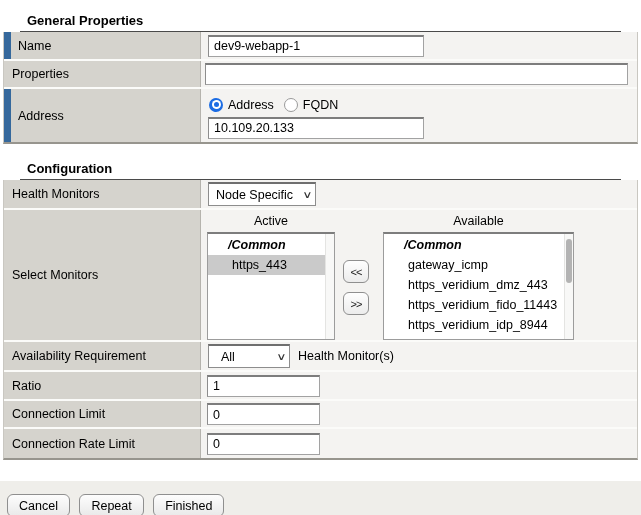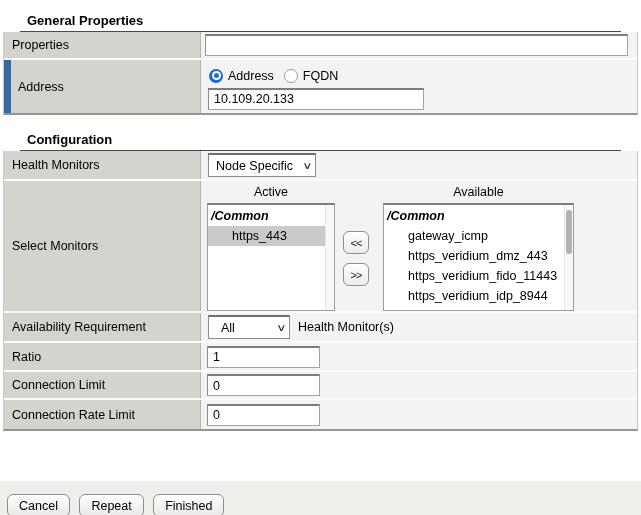--- a/index.html
+++ b/index.html
@@ -109,6 +109,14 @@
   <div class="section-title gp-title">General Properties</div>
 
   <div class="tbl">
+    <div class="row h-name">
+      <div class="lbl required">
+        <span>Name</span>
+      </div>
+      <div class="val">
+        <input class="txt w-name" type="text" value="dev9-webapp-1" style="">
+      </div>
+    </div>
 
     <div class="row h-desc">
       <div class="lbl">

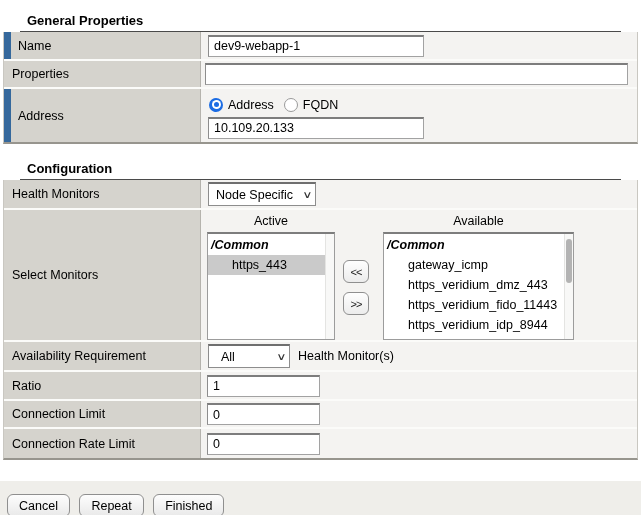--- a/index.html
+++ b/index.html
@@ -78,7 +78,7 @@
   .lb-active { width:128px; margin-left:2px; }
   .lb-avail { width:191px; margin-left:14px; }
   .lb-content { padding-top:2px; position:relative; z-index:0; }
-  .lb-group { font-weight:bold; font-style:italic; padding-left:3px; line-height:19px; }
+  .lb-group { font-weight:bold; font-style:italic; padding-left:20px; line-height:19px; }
   .lb-item { padding-left:24px; line-height:20px; white-space:nowrap; }
   .lb-item.selected { background:#cacaca; }
   .scroll-track {

